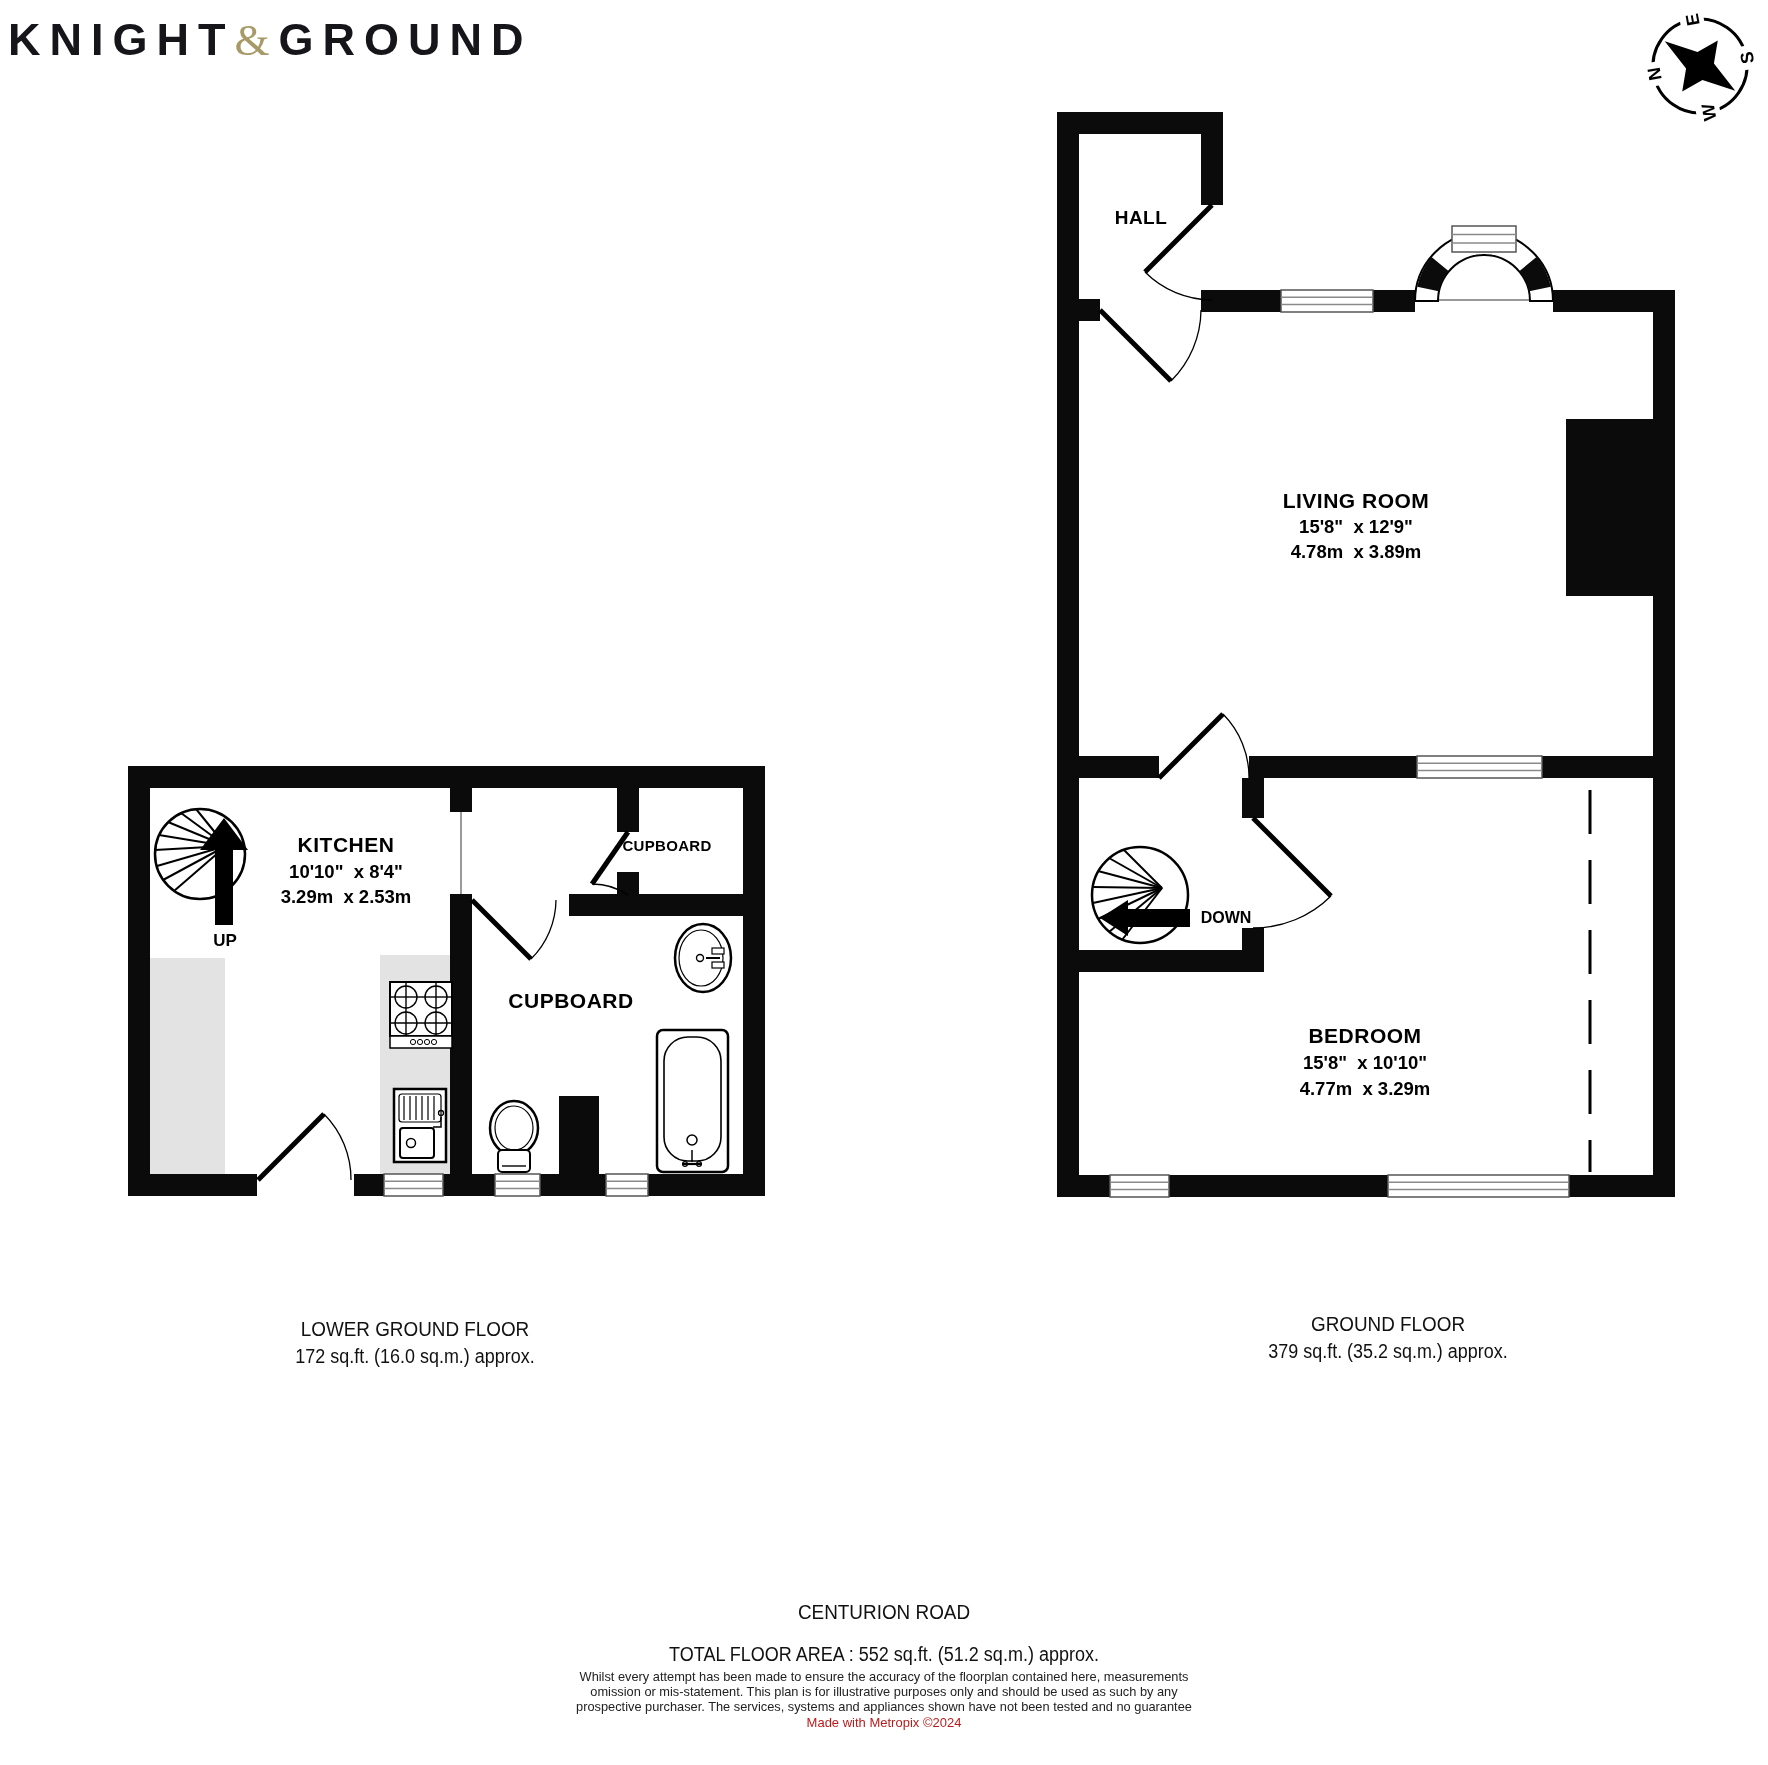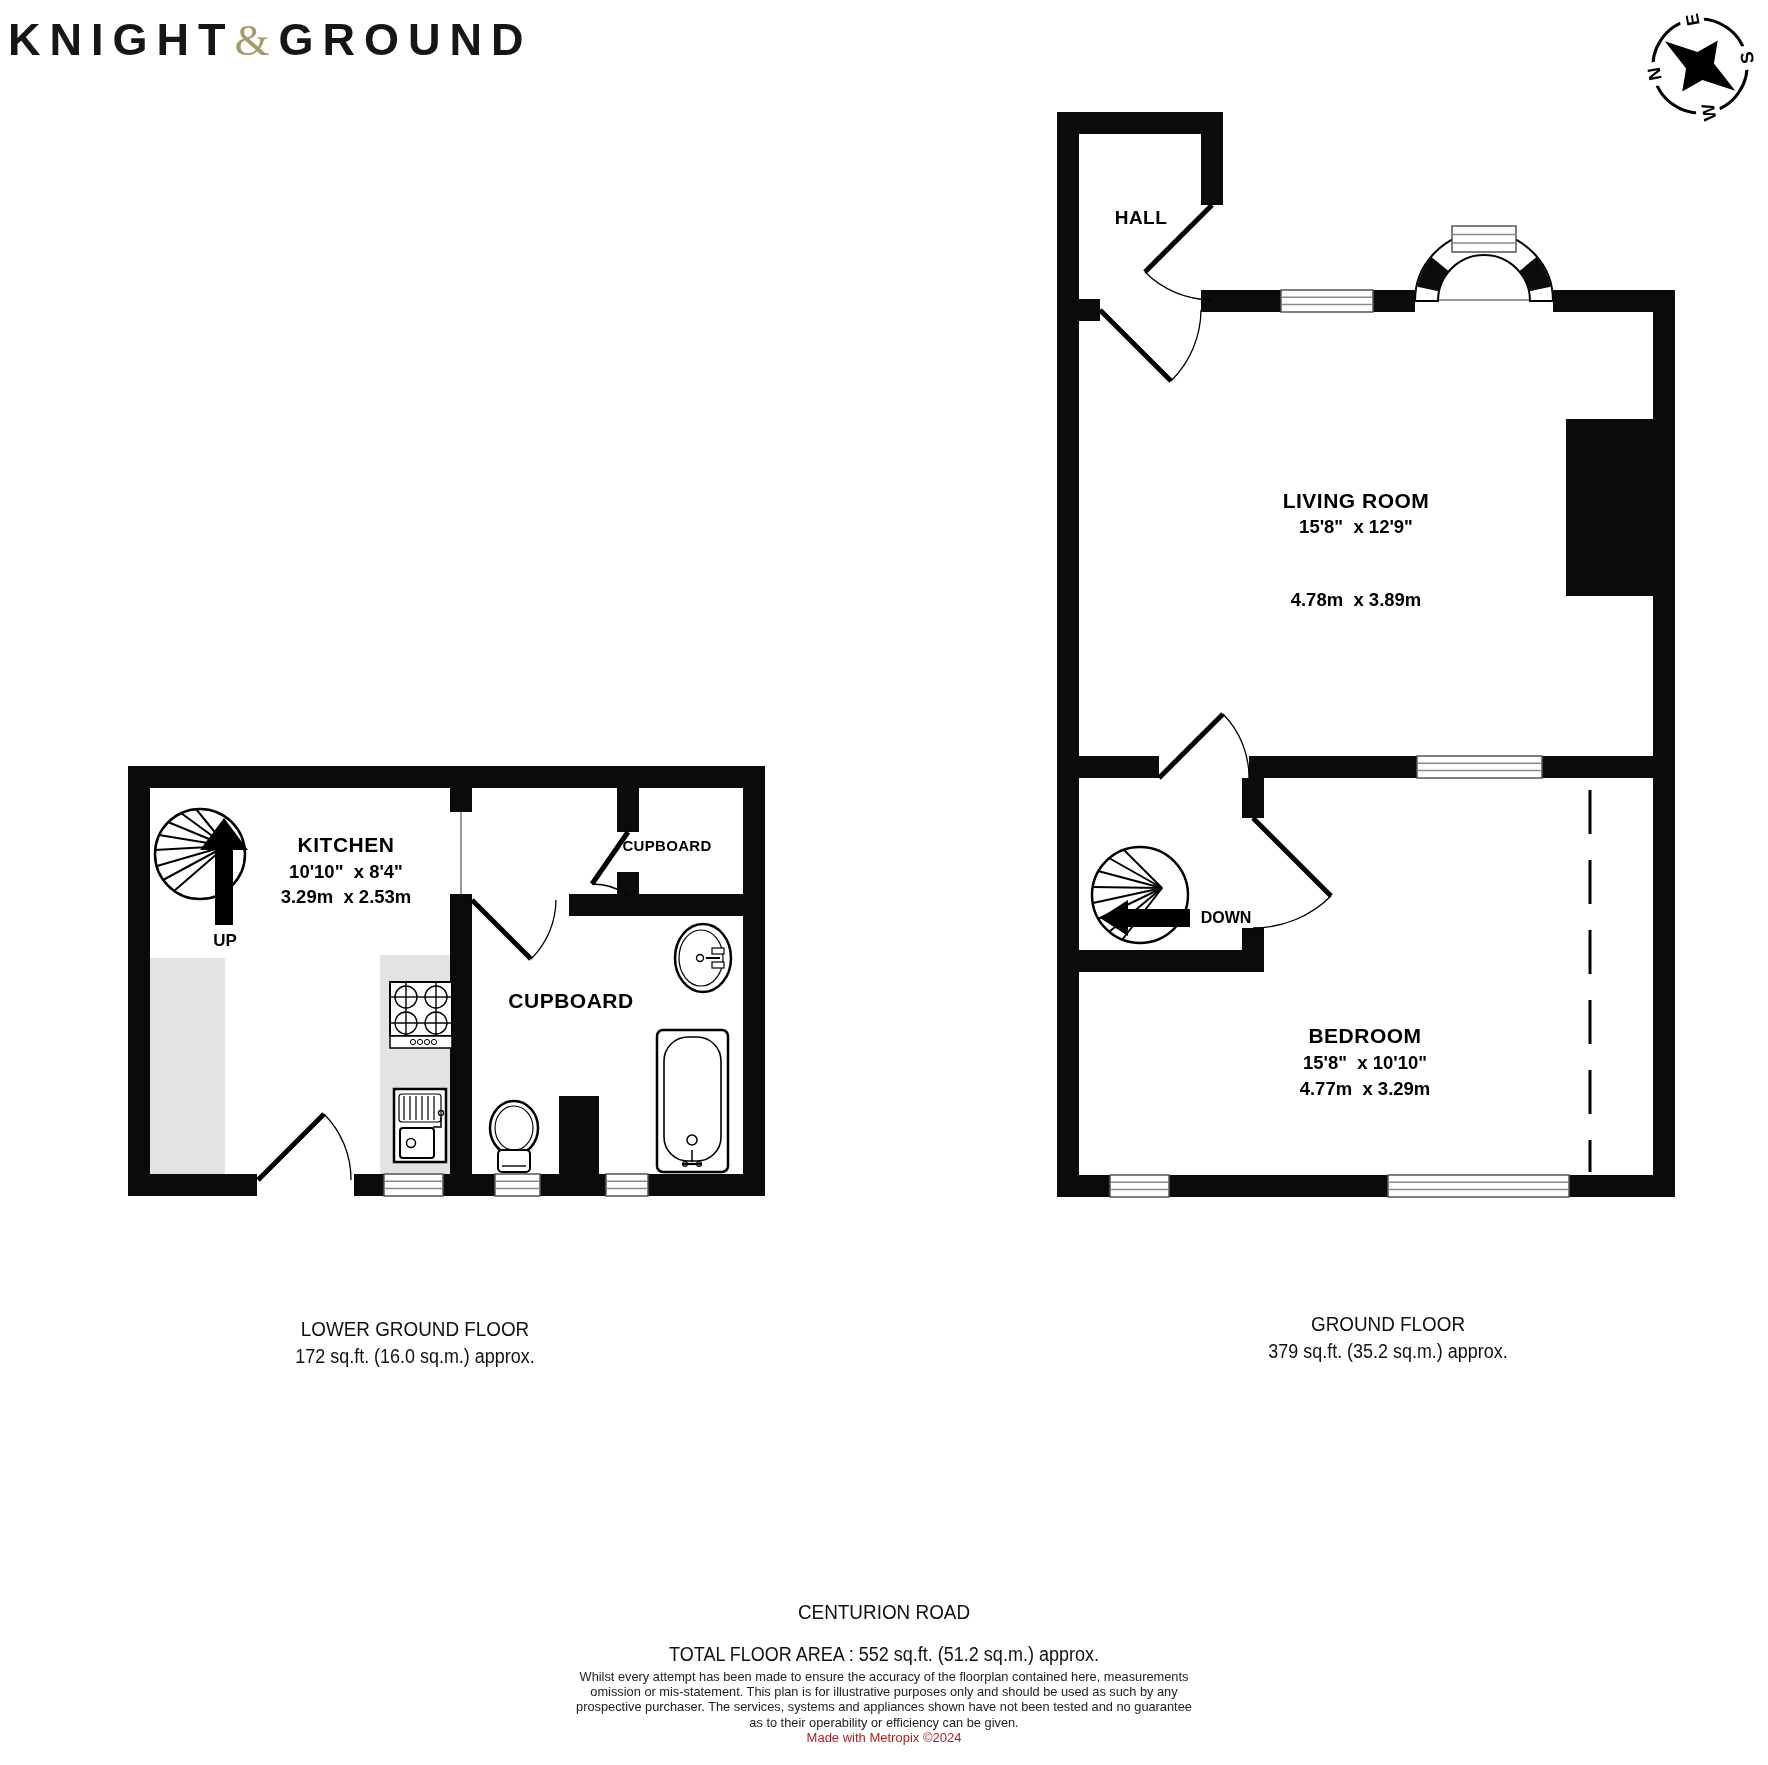--- a/index.html
+++ b/index.html
@@ -283,7 +283,7 @@
 <div class="label room-name" style="left:1141px;top:218px;font-size:19px;">HALL</div>
 <div class="label room-name" style="left:1356px;top:501px;">LIVING ROOM</div>
 <div class="label room-dim" style="left:1356px;top:527px;">15'8"  x 12'9"</div>
-<div class="label room-dim" style="left:1356px;top:552px;margin-top:48px;">4.78m  x 3.89m</div>
+<div class="label room-dim" style="left:1356px;top:552px;">4.78m  x 3.89m</div>
 <div class="label room-name" style="left:1365px;top:1036px;">BEDROOM</div>
 <div class="label room-dim" style="left:1365px;top:1063px;">15'8"  x 10'10"</div>
 <div class="label room-dim" style="left:1365px;top:1089px;">4.77m  x 3.29m</div>

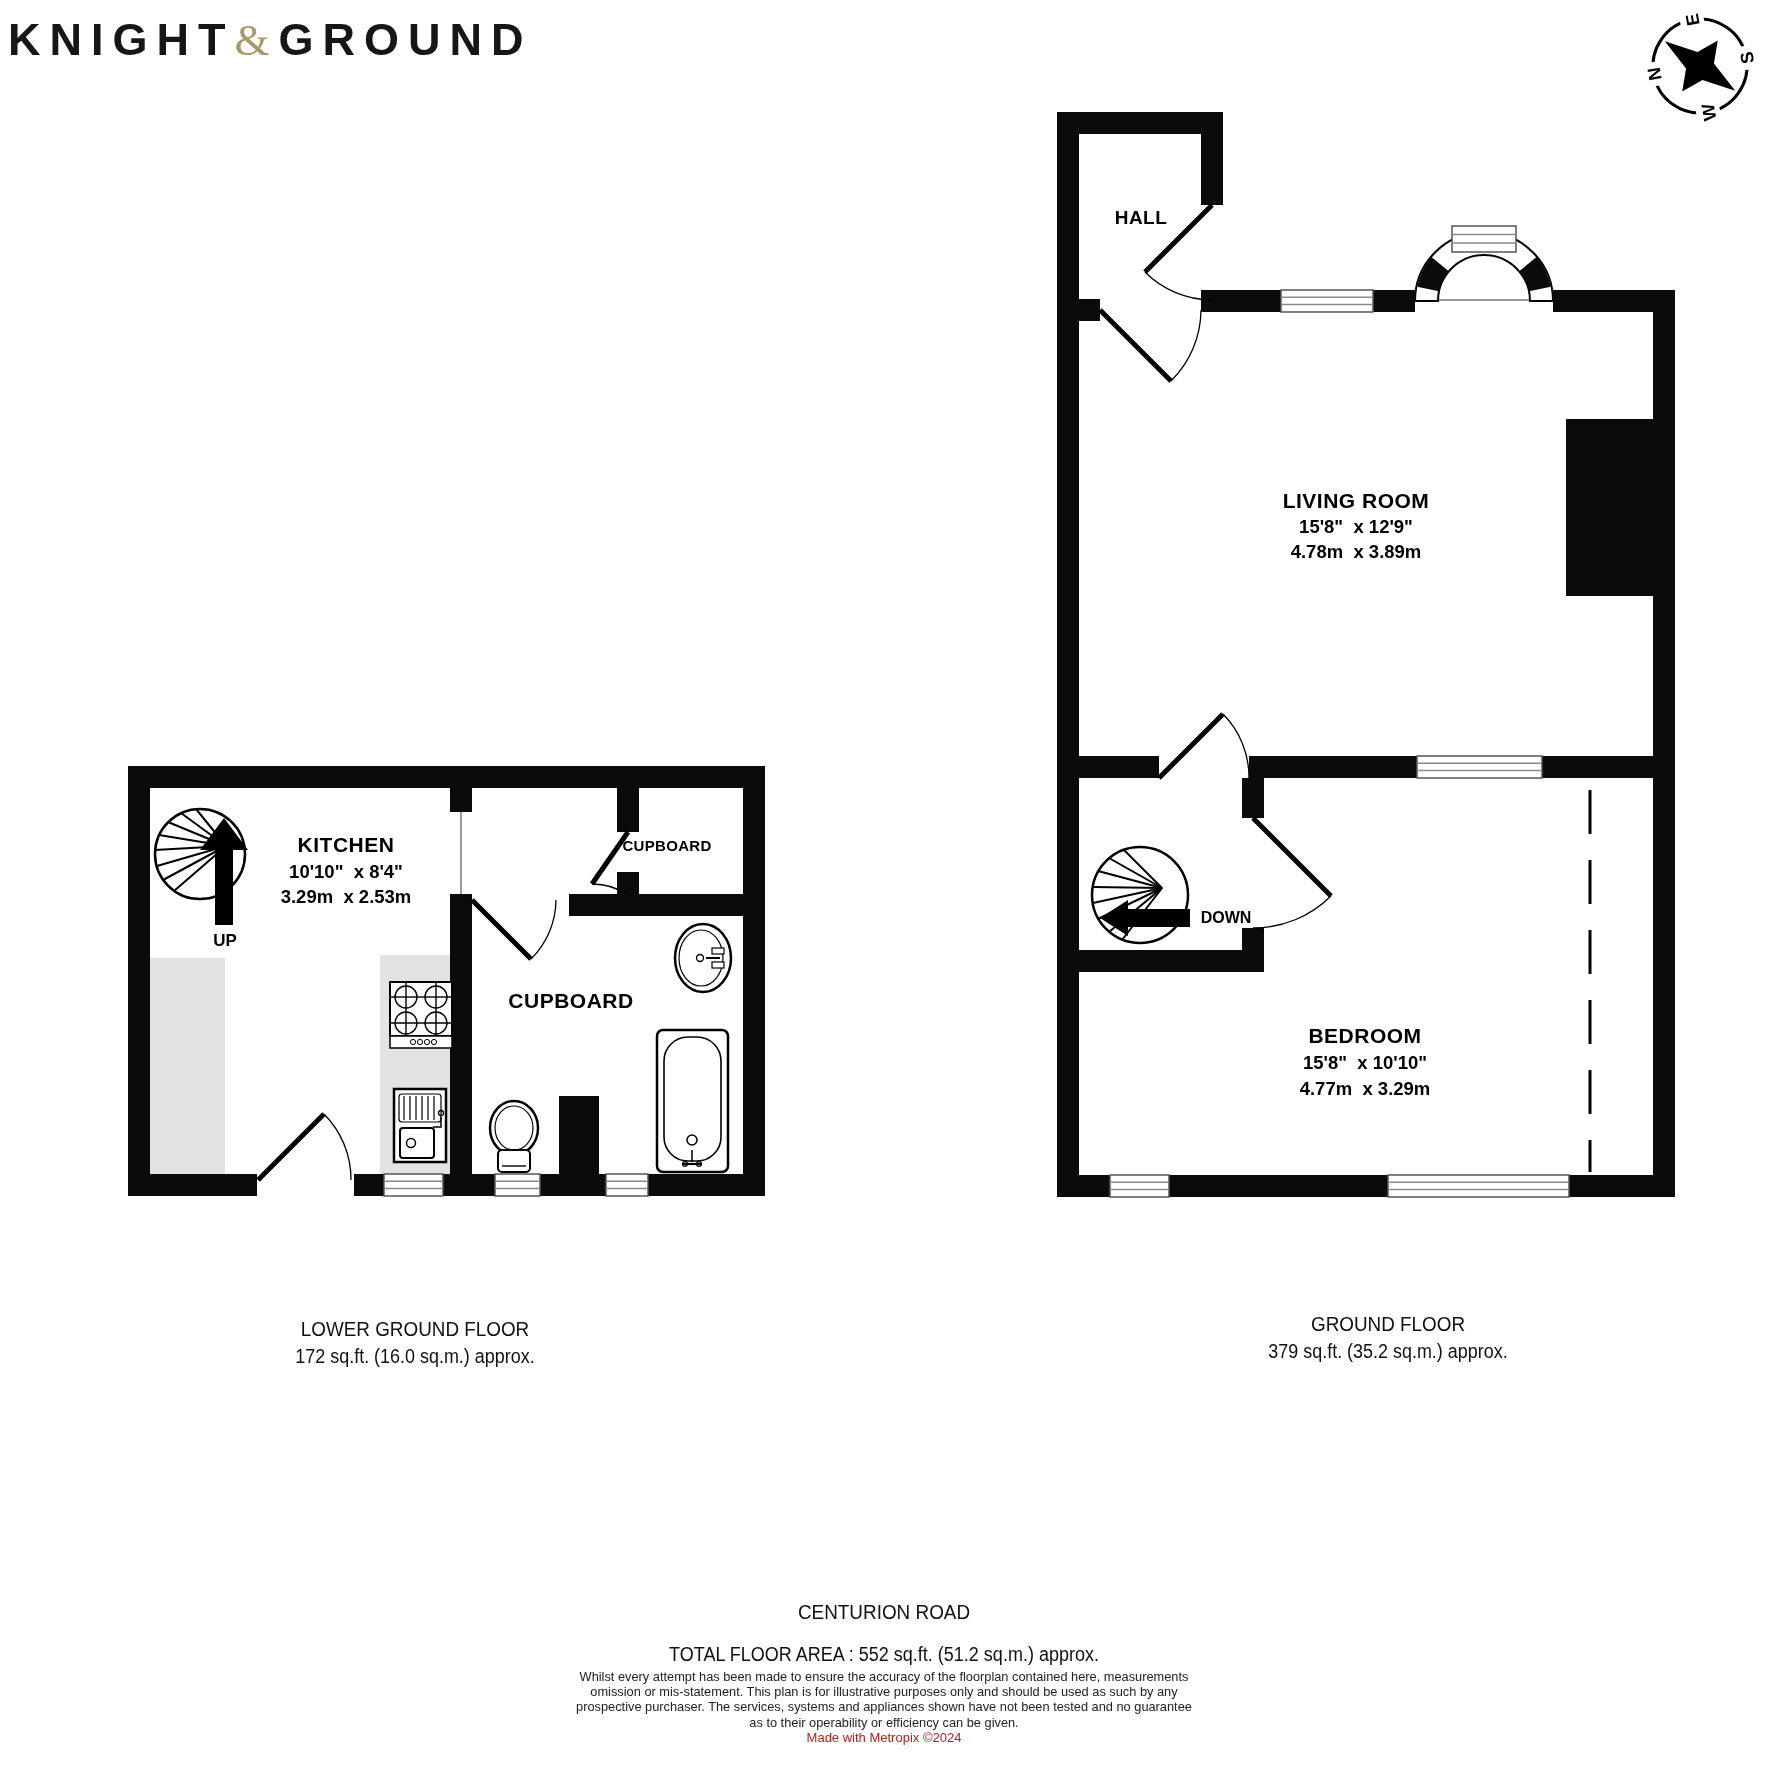--- a/index.html
+++ b/index.html
@@ -297,7 +297,6 @@
   <div>Whilst every attempt has been made to ensure the accuracy of the floorplan contained here, measurements</div>
   <div>omission or mis-statement. This plan is for illustrative purposes only and should be used as such by any</div>
   <div>prospective purchaser. The services, systems and appliances shown have not been tested and no guarantee</div>
-  <div>as to their operability or efficiency can be given.</div>
   <div class="credit">Made with Metropix ©2024</div>
 </div>
 

